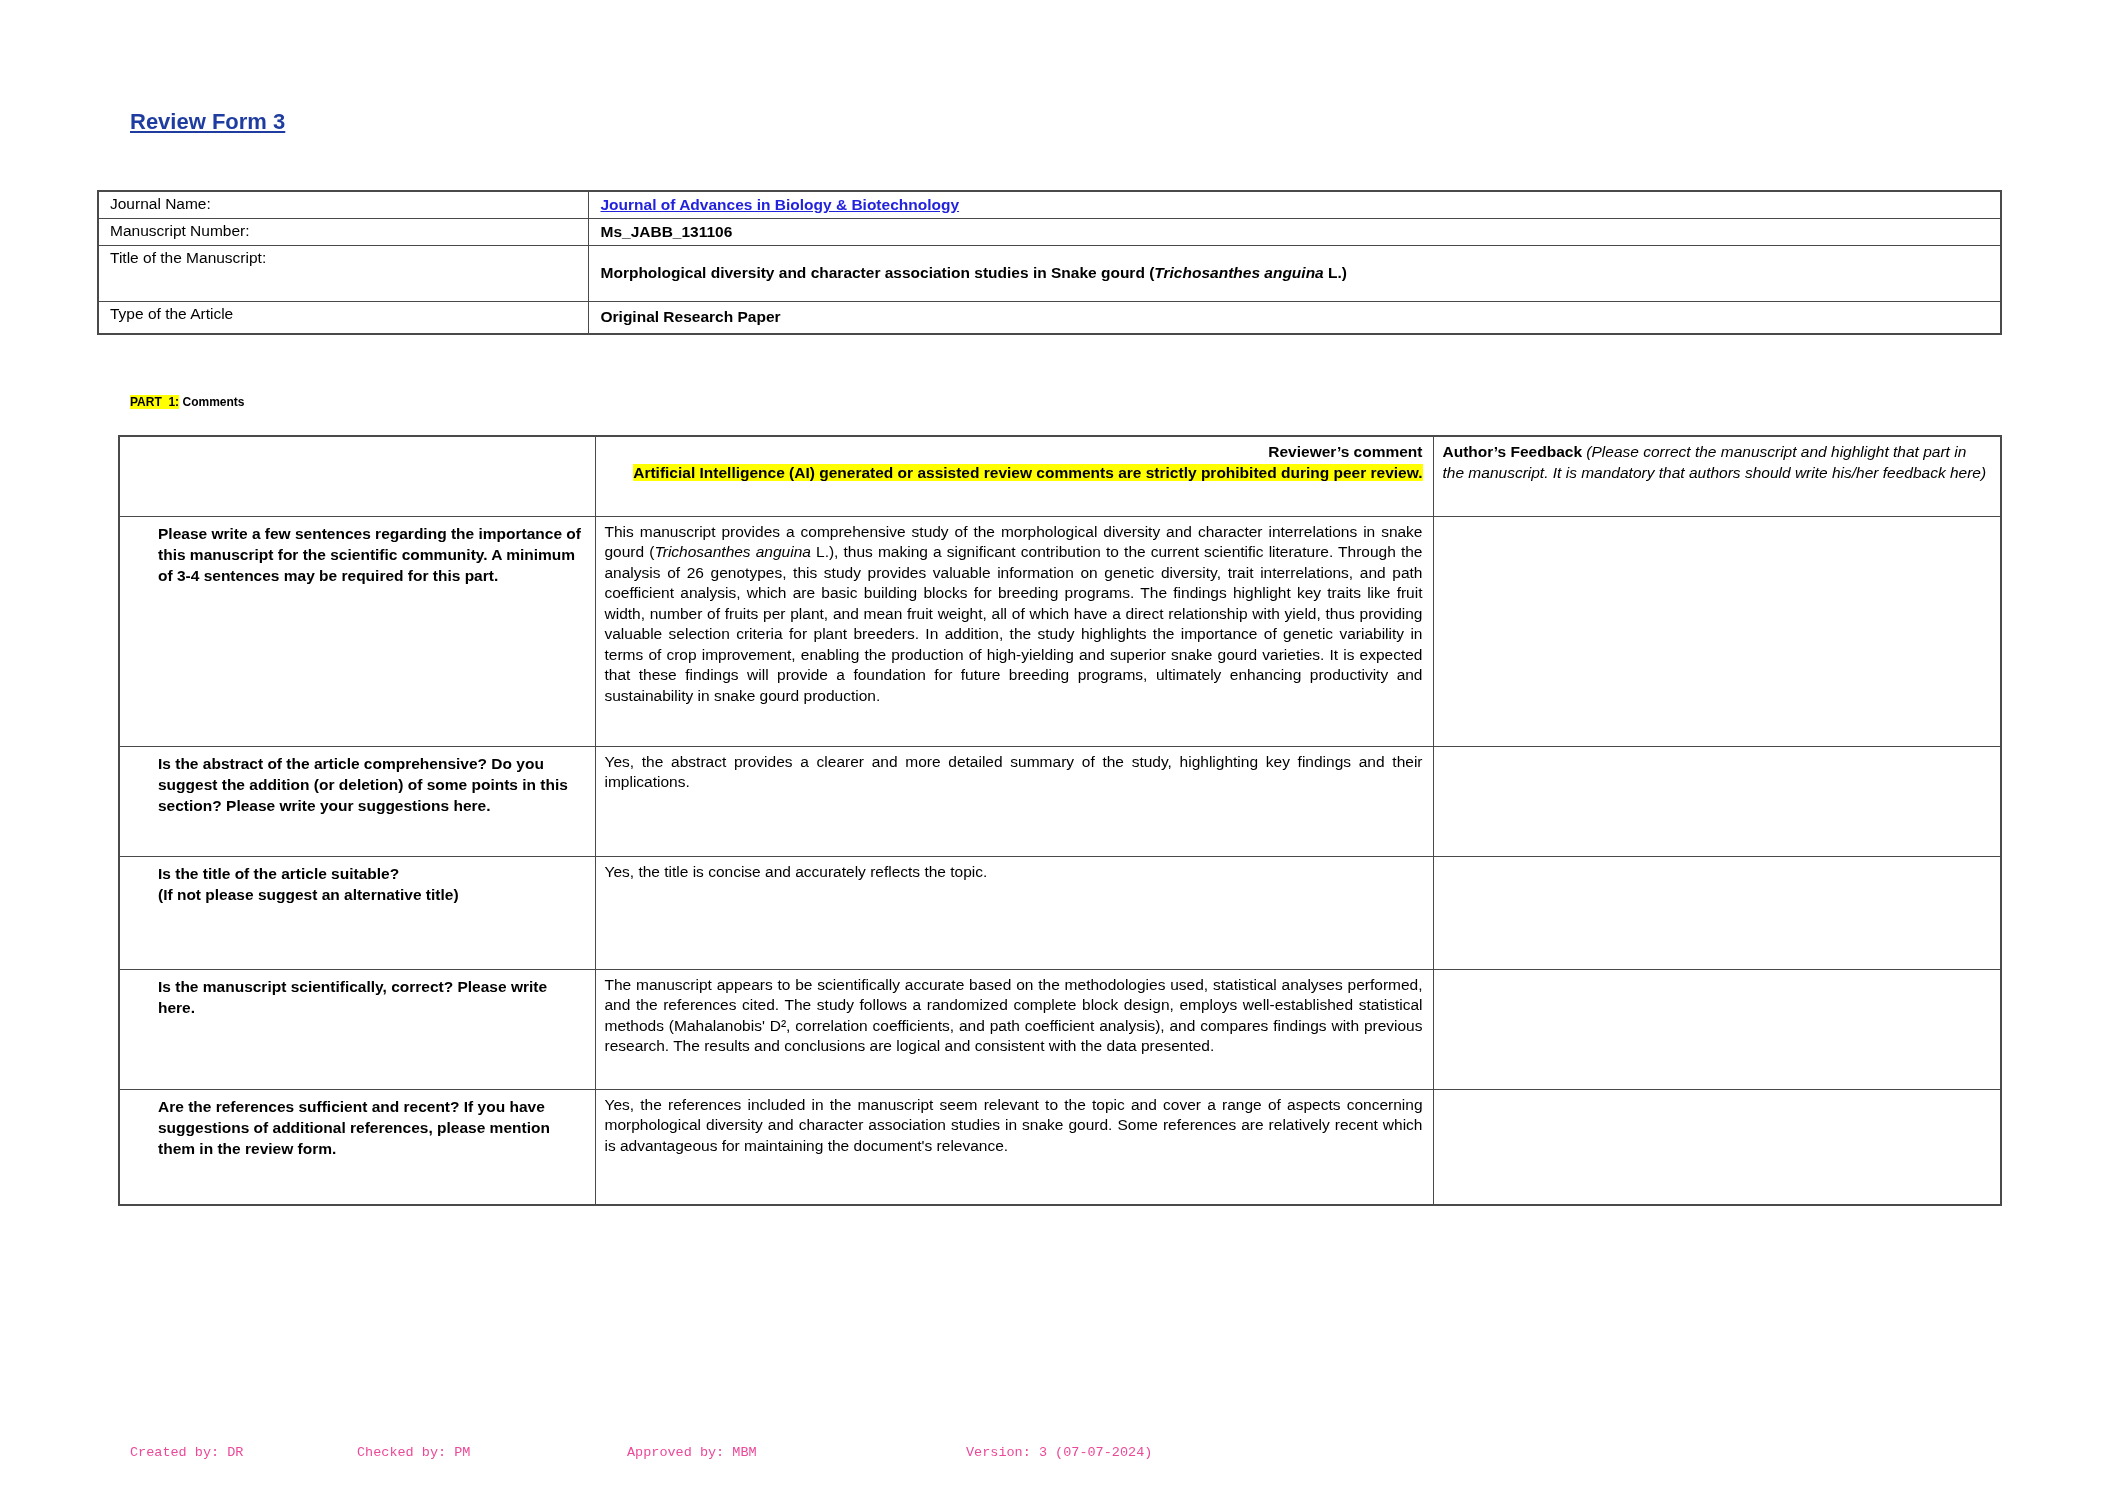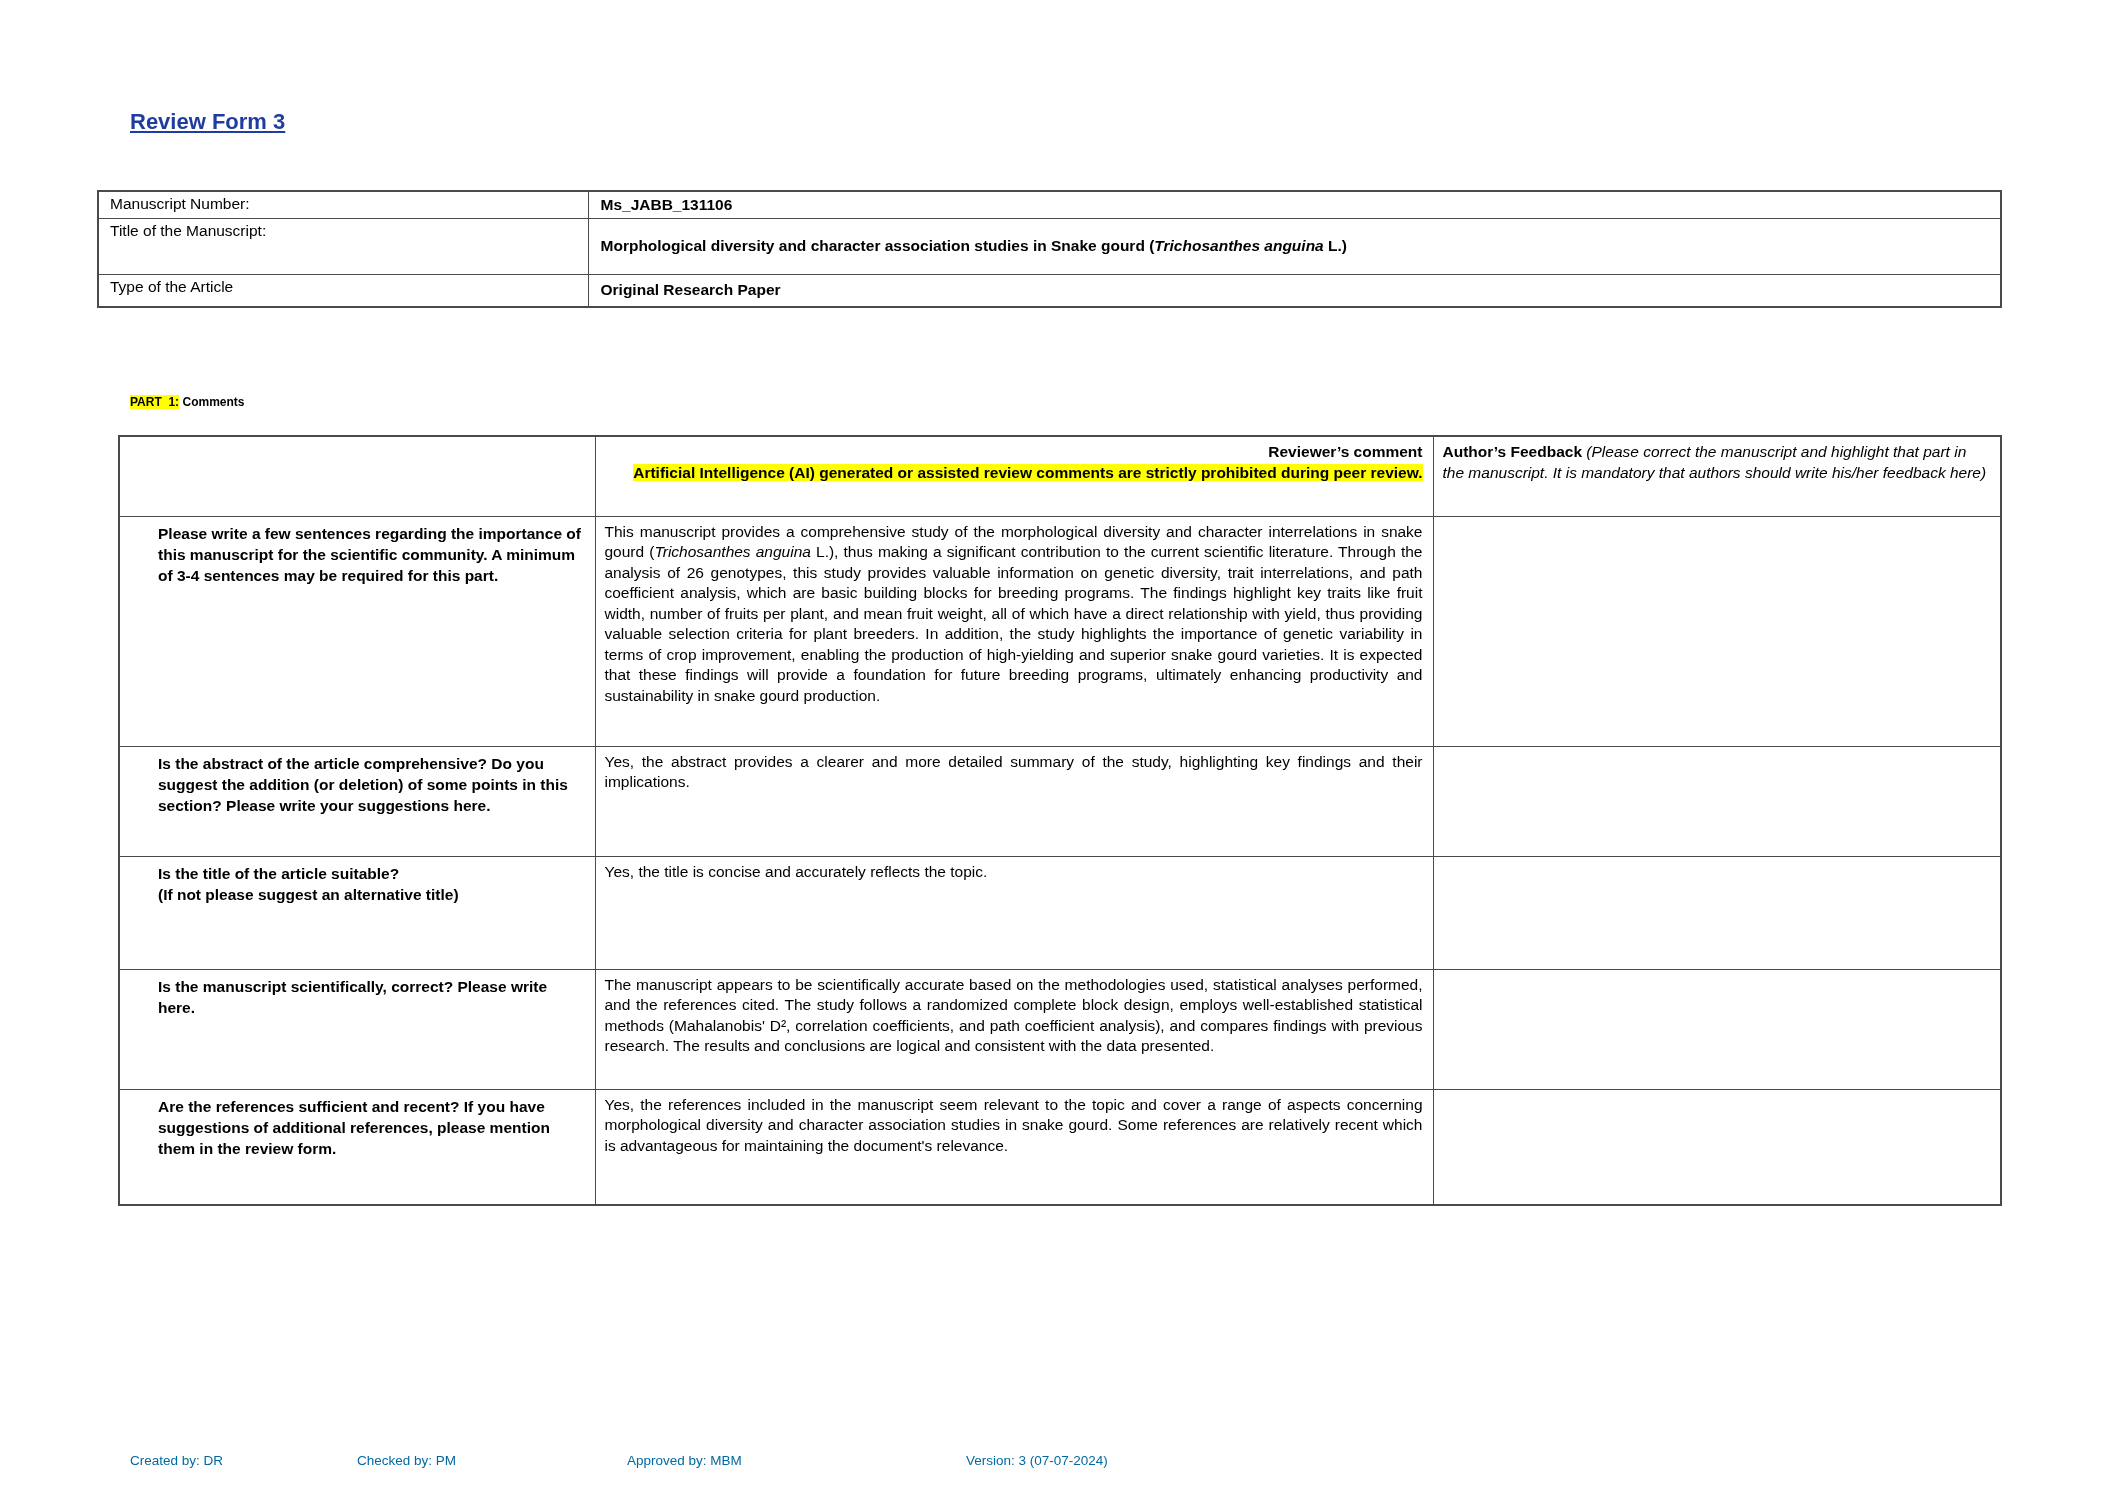--- a/index.html
+++ b/index.html
@@ -121,6 +121,10 @@
       <col style="width:1413px">
     </colgroup>
   <tbody>
+      <tr style="height:27px">
+    <td class="lbl">Journal Name:</td>
+    <td class="val"><a class="journal-link">Journal of Advances in Biology &amp; Biotechnology</a></td>
+  </tr>
   <tr style="height:27px">
     <td class="lbl">Manuscript Number:</td>
     <td class="val">Ms_JABB_131106</td>

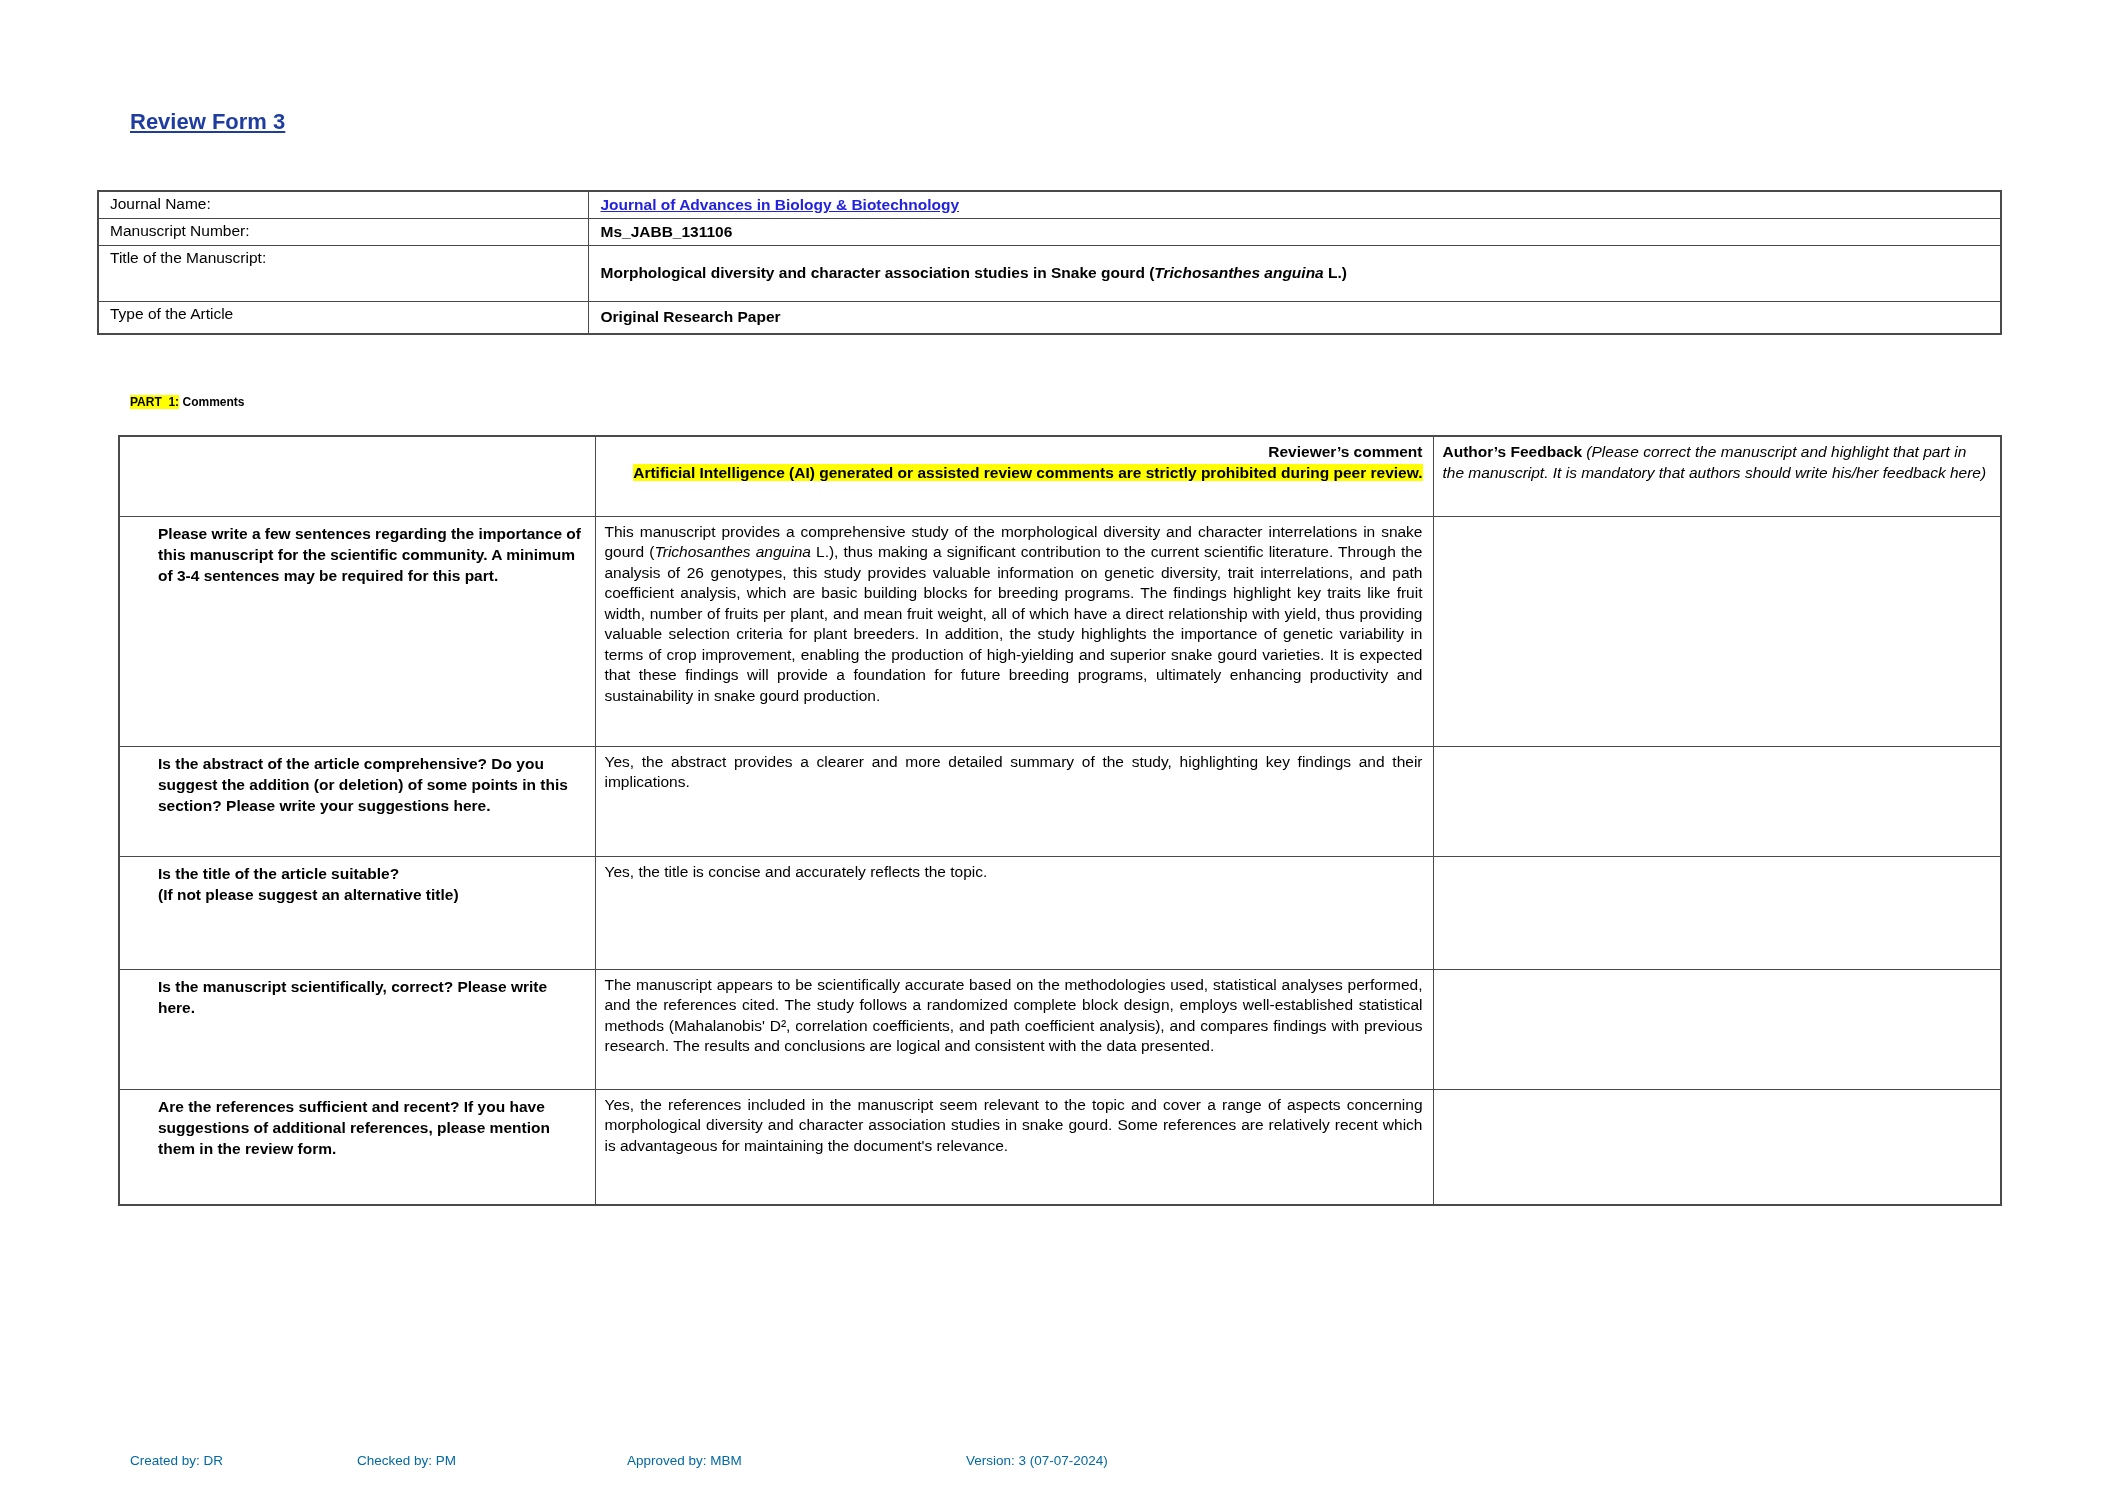--- a/index.html
+++ b/index.html
@@ -100,10 +100,9 @@
   .footer-item {
     position: absolute;
     top: 1445px;
-    font-family: Liberation Sans, sans-serif;
+    font-family: Liberation Mono, monospace;
     font-size: 13.5px;
-    color: #0369a1;
-    margin-top: 8px;
+    color: #ec4899;
   }
   .f-created  { left: 130px; }
   .f-checked  { left: 357px; }

